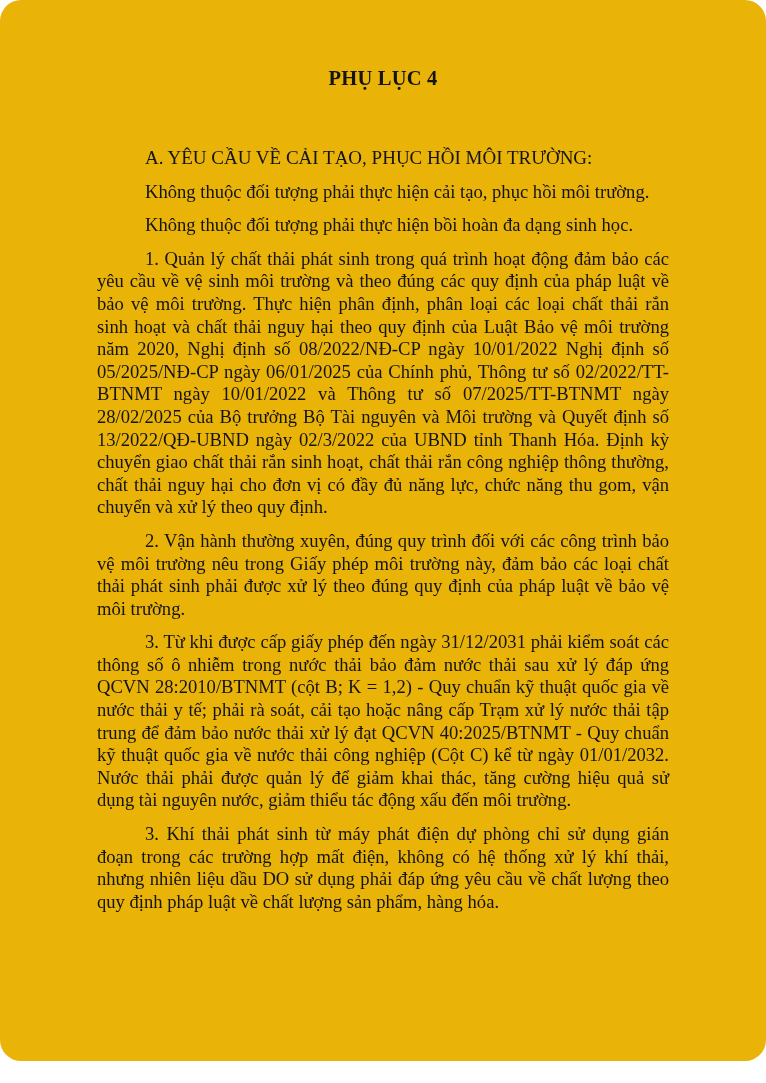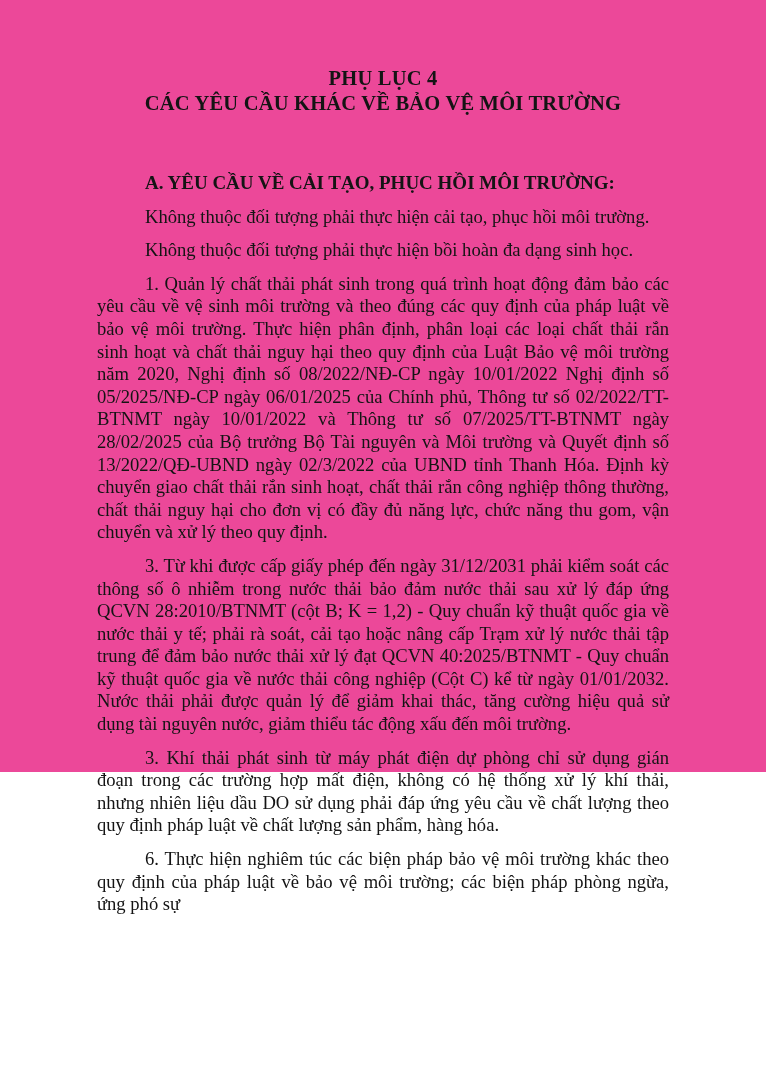--- a/index.html
+++ b/index.html
@@ -13,12 +13,13 @@
   .page {
     box-sizing: border-box;
     width: 766px;
-    height: 772px;
+    height: 1061px;
     padding: 66px 97px 0 97px;
     color: #141414;
     font-size: 18.6px;
     line-height: 22.6px;
-    background: #ec4899;
+    background: #eab308;
+    border-radius: 21px;
   }
   .title-block {
     text-align: center;

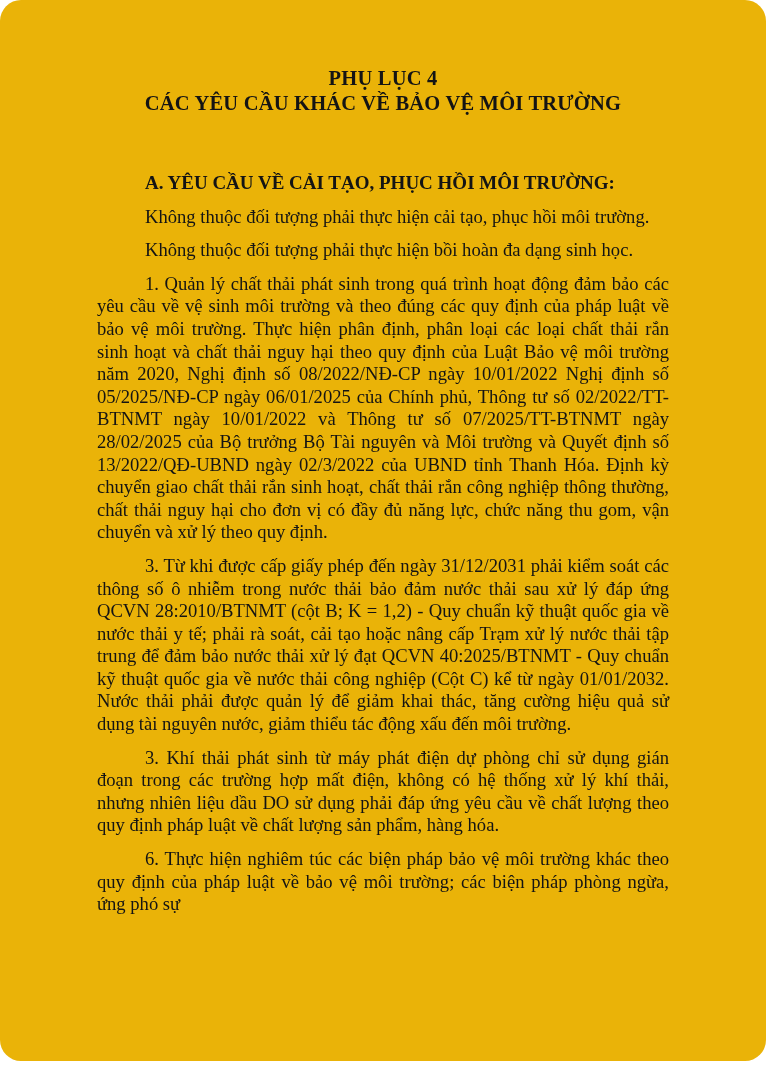--- a/index.html
+++ b/index.html
@@ -50,7 +50,6 @@
 
   <div class="title-block">
     <div>PHỤ LỤC 4</div>
-    <div>CÁC YÊU CẦU KHÁC VỀ BẢO VỆ MÔI TRƯỜNG</div>
   </div>
 
   <div class="heading">A. YÊU CẦU VỀ CẢI TẠO, PHỤC HỒI MÔI TRƯỜNG:</div>

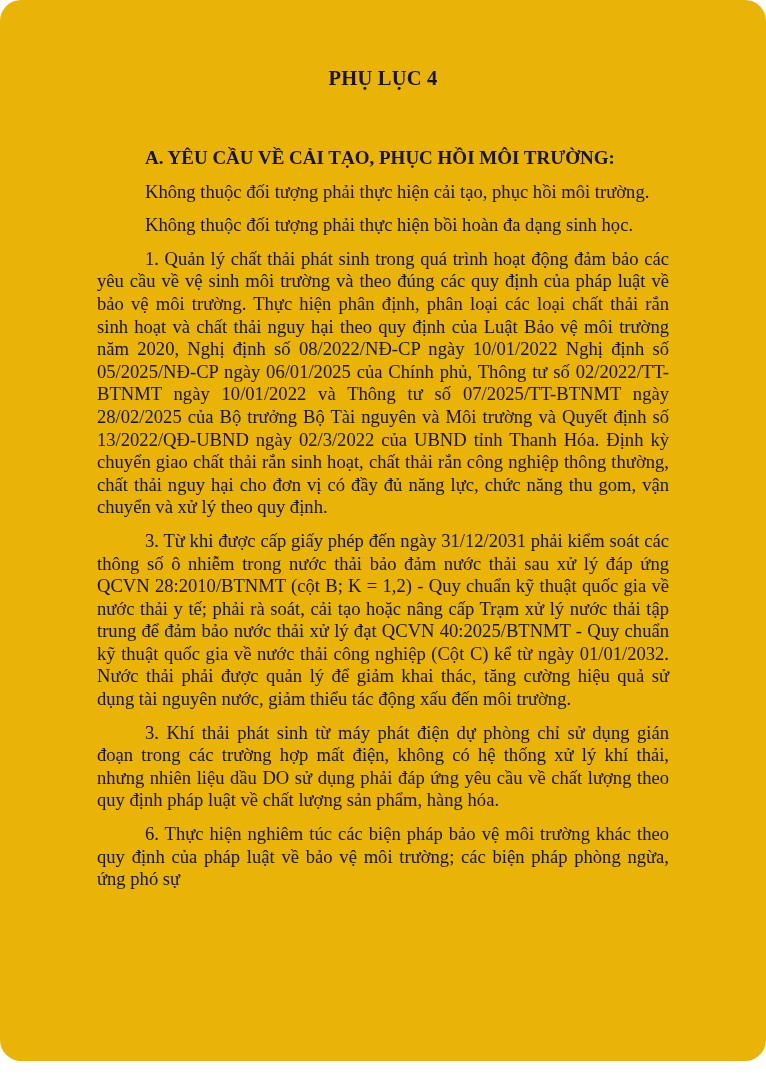--- a/index.html
+++ b/index.html
@@ -30,7 +30,7 @@
     letter-spacing: 0.2px;
   }
   .heading {
-    font-weight: bold;
+    font-weight: normal;
     text-indent: 48px;
     margin: 11px 0 0 0;
     font-size: 19px;

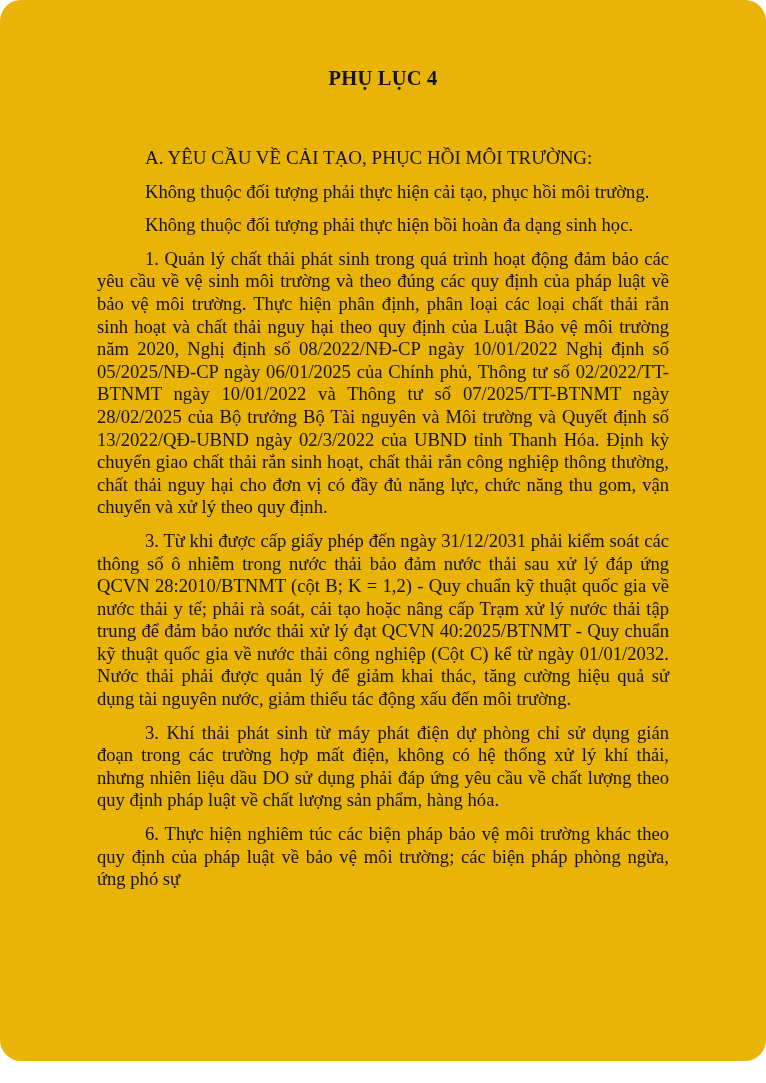--- a/index.html
+++ b/index.html
@@ -58,6 +58,7 @@
   <p class="para single">Không thuộc đối tượng phải thực hiện bồi hoàn đa dạng sinh học.</p>
 
   <p class="para">1. Quản lý chất thải phát sinh trong quá trình hoạt động đảm bảo các yêu cầu về vệ sinh môi trường và theo đúng các quy định của pháp luật về bảo vệ môi trường. Thực hiện phân định, phân loại các loại chất thải rắn sinh hoạt và chất thải nguy hại theo quy định của Luật Bảo vệ môi trường năm 2020, Nghị định số 08/2022/NĐ-CP ngày 10/01/2022 Nghị định số 05/2025/NĐ-CP ngày 06/01/2025 của Chính phủ, Thông tư số 02/2022/TT-BTNMT ngày 10/01/2022 và Thông tư số 07/2025/TT-BTNMT ngày 28/02/2025 của Bộ trưởng Bộ Tài nguyên và Môi trường và Quyết định số 13/2022/QĐ-UBND ngày 02/3/2022 của UBND tỉnh Thanh Hóa. Định kỳ chuyển giao chất thải rắn sinh hoạt, chất thải rắn công nghiệp thông thường, chất thải nguy hại cho đơn vị có đầy đủ năng lực, chức năng thu gom, vận chuyển và xử lý theo quy định.</p>
+  <p class="para">2. Vận hành thường xuyên, đúng quy trình đối với các công trình bảo vệ môi trường nêu trong Giấy phép môi trường này, đảm bảo các loại chất thải phát sinh phải được xử lý theo đúng quy định của pháp luật về bảo vệ môi trường.</p>
   <p class="para">3. Từ khi được cấp giấy phép đến ngày 31/12/2031 phải kiểm soát các thông số ô nhiễm trong nước thải bảo đảm nước thải sau xử lý đáp ứng QCVN 28:2010/BTNMT (cột B; K = 1,2) - Quy chuẩn kỹ thuật quốc gia về nước thải y tế; phải rà soát, cải tạo hoặc nâng cấp Trạm xử lý nước thải tập trung để đảm bảo nước thải xử lý đạt QCVN 40:2025/BTNMT - Quy chuẩn kỹ thuật quốc gia về nước thải công nghiệp (Cột C) kể từ ngày 01/01/2032. Nước thải phải được quản lý để giảm khai thác, tăng cường hiệu quả sử dụng tài nguyên nước, giảm thiểu tác động xấu đến môi trường.</p>
   <p class="para">3. Khí thải phát sinh từ máy phát điện dự phòng chỉ sử dụng gián đoạn trong các trường hợp mất điện, không có hệ thống xử lý khí thải, nhưng nhiên liệu dầu DO sử dụng phải đáp ứng yêu cầu về chất lượng theo quy định pháp luật về chất lượng sản phẩm, hàng hóa.</p>
   <p class="para">6. Thực hiện nghiêm túc các biện pháp bảo vệ môi trường khác theo quy định của pháp luật về bảo vệ môi trường; các biện pháp phòng ngừa, ứng phó sự</p>

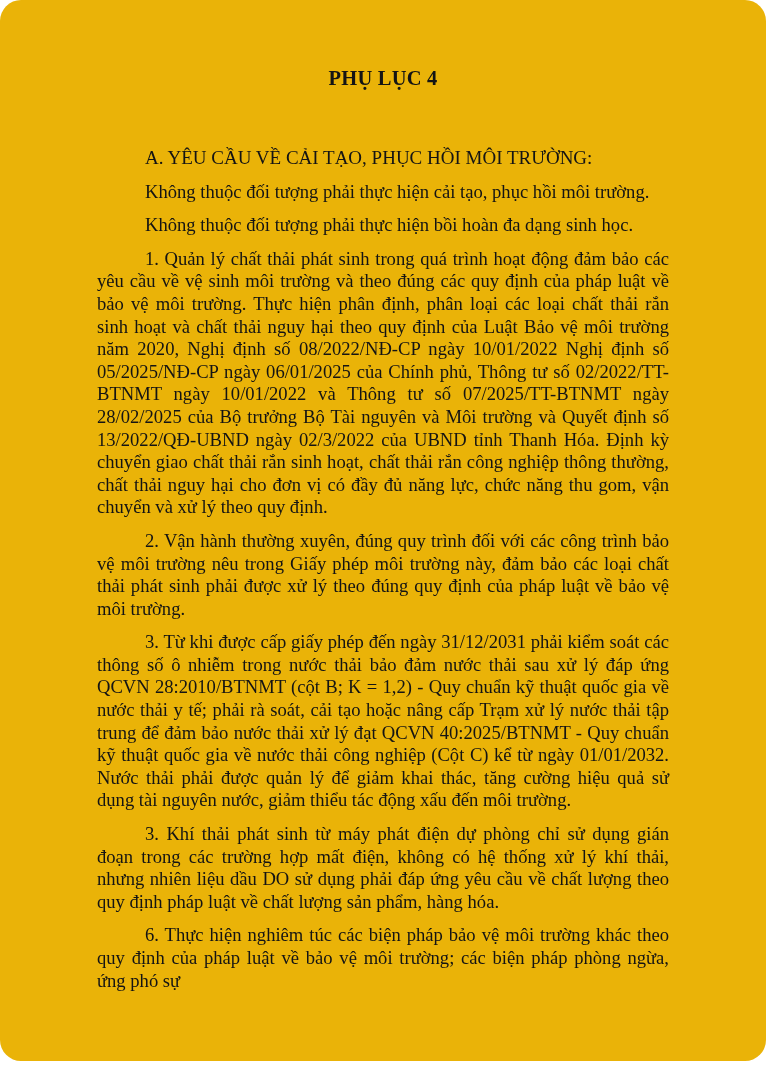--- a/index.html
+++ b/index.html
@@ -61,7 +61,6 @@
   <p class="para">2. Vận hành thường xuyên, đúng quy trình đối với các công trình bảo vệ môi trường nêu trong Giấy phép môi trường này, đảm bảo các loại chất thải phát sinh phải được xử lý theo đúng quy định của pháp luật về bảo vệ môi trường.</p>
   <p class="para">3. Từ khi được cấp giấy phép đến ngày 31/12/2031 phải kiểm soát các thông số ô nhiễm trong nước thải bảo đảm nước thải sau xử lý đáp ứng QCVN 28:2010/BTNMT (cột B; K = 1,2) - Quy chuẩn kỹ thuật quốc gia về nước thải y tế; phải rà soát, cải tạo hoặc nâng cấp Trạm xử lý nước thải tập trung để đảm bảo nước thải xử lý đạt QCVN 40:2025/BTNMT - Quy chuẩn kỹ thuật quốc gia về nước thải công nghiệp (Cột C) kể từ ngày 01/01/2032. Nước thải phải được quản lý để giảm khai thác, tăng cường hiệu quả sử dụng tài nguyên nước, giảm thiểu tác động xấu đến môi trường.</p>
   <p class="para">3. Khí thải phát sinh từ máy phát điện dự phòng chỉ sử dụng gián đoạn trong các trường hợp mất điện, không có hệ thống xử lý khí thải, nhưng nhiên liệu dầu DO sử dụng phải đáp ứng yêu cầu về chất lượng theo quy định pháp luật về chất lượng sản phẩm, hàng hóa.</p>
-  <p class="para">6. Thực hiện nghiêm túc các biện pháp bảo vệ môi trường khác theo quy định của pháp luật về bảo vệ môi trường; các biện pháp phòng ngừa, ứng phó sự</p>
 
 </div>
 

